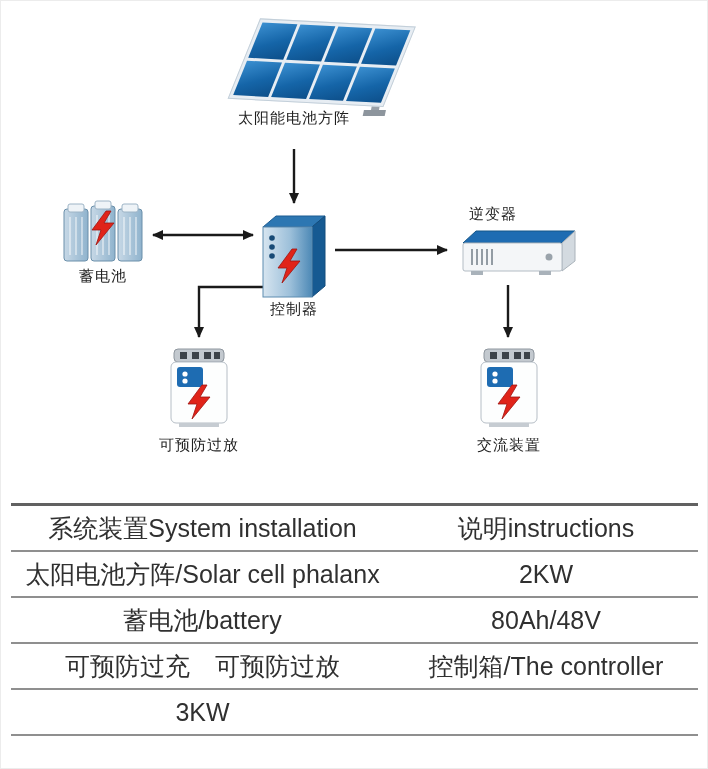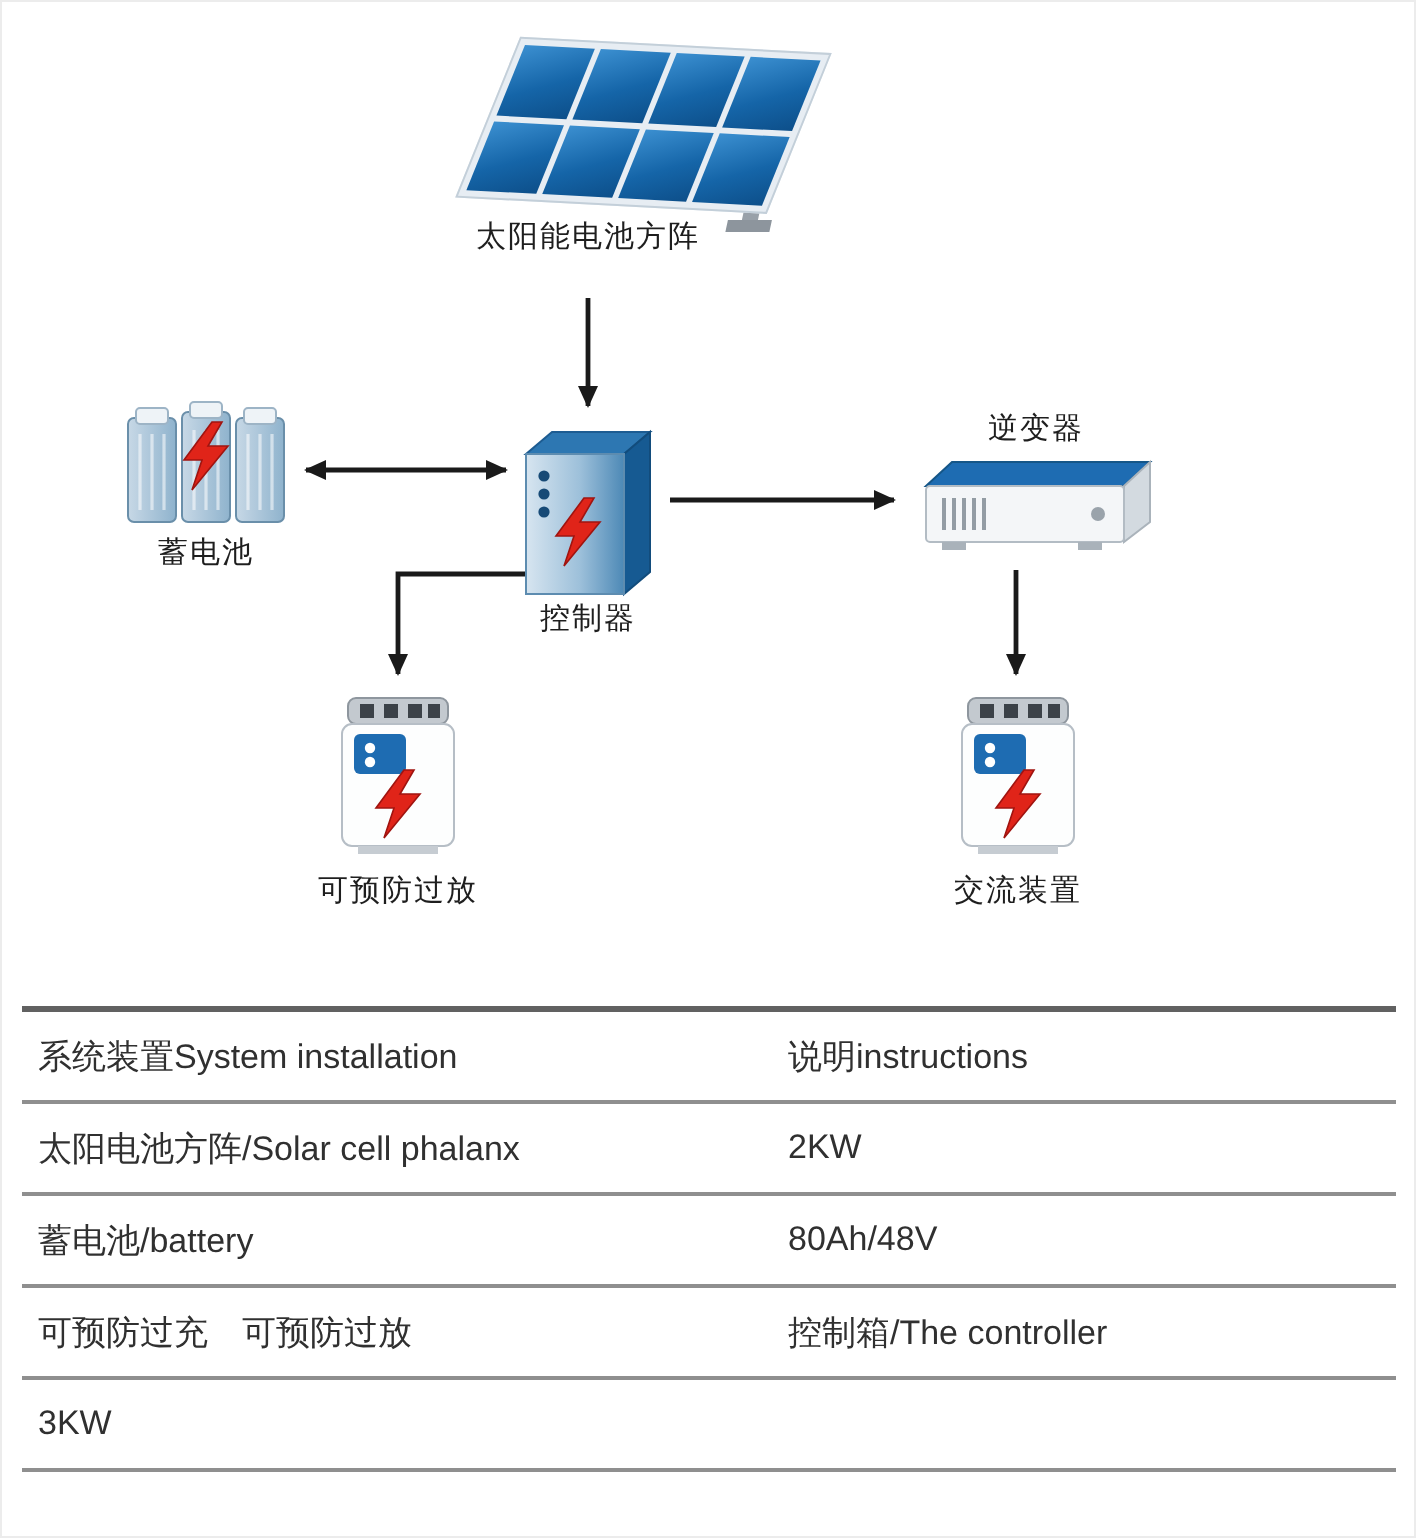--- a/index.html
+++ b/index.html
@@ -125,7 +125,7 @@
     </div>
     <div class="lbl" style="left:213px;top:299px;width:80px;text-align:center;">控制器</div>
 
-    <div class="lbl" style="left:437px;top:204px;width:80px;">逆变器</div>
+    <div class="lbl" style="left:412px;top:204px;width:80px;">逆变器</div>
     <div class="icon" style="left:418px;top:226px;">
       <svg width="118" height="54" viewBox="0 0 118 54">
         <polygon points="4,16 17,4 116,4 103,16" fill="#1e6cb2" stroke="#155688" stroke-width="1"></polygon>

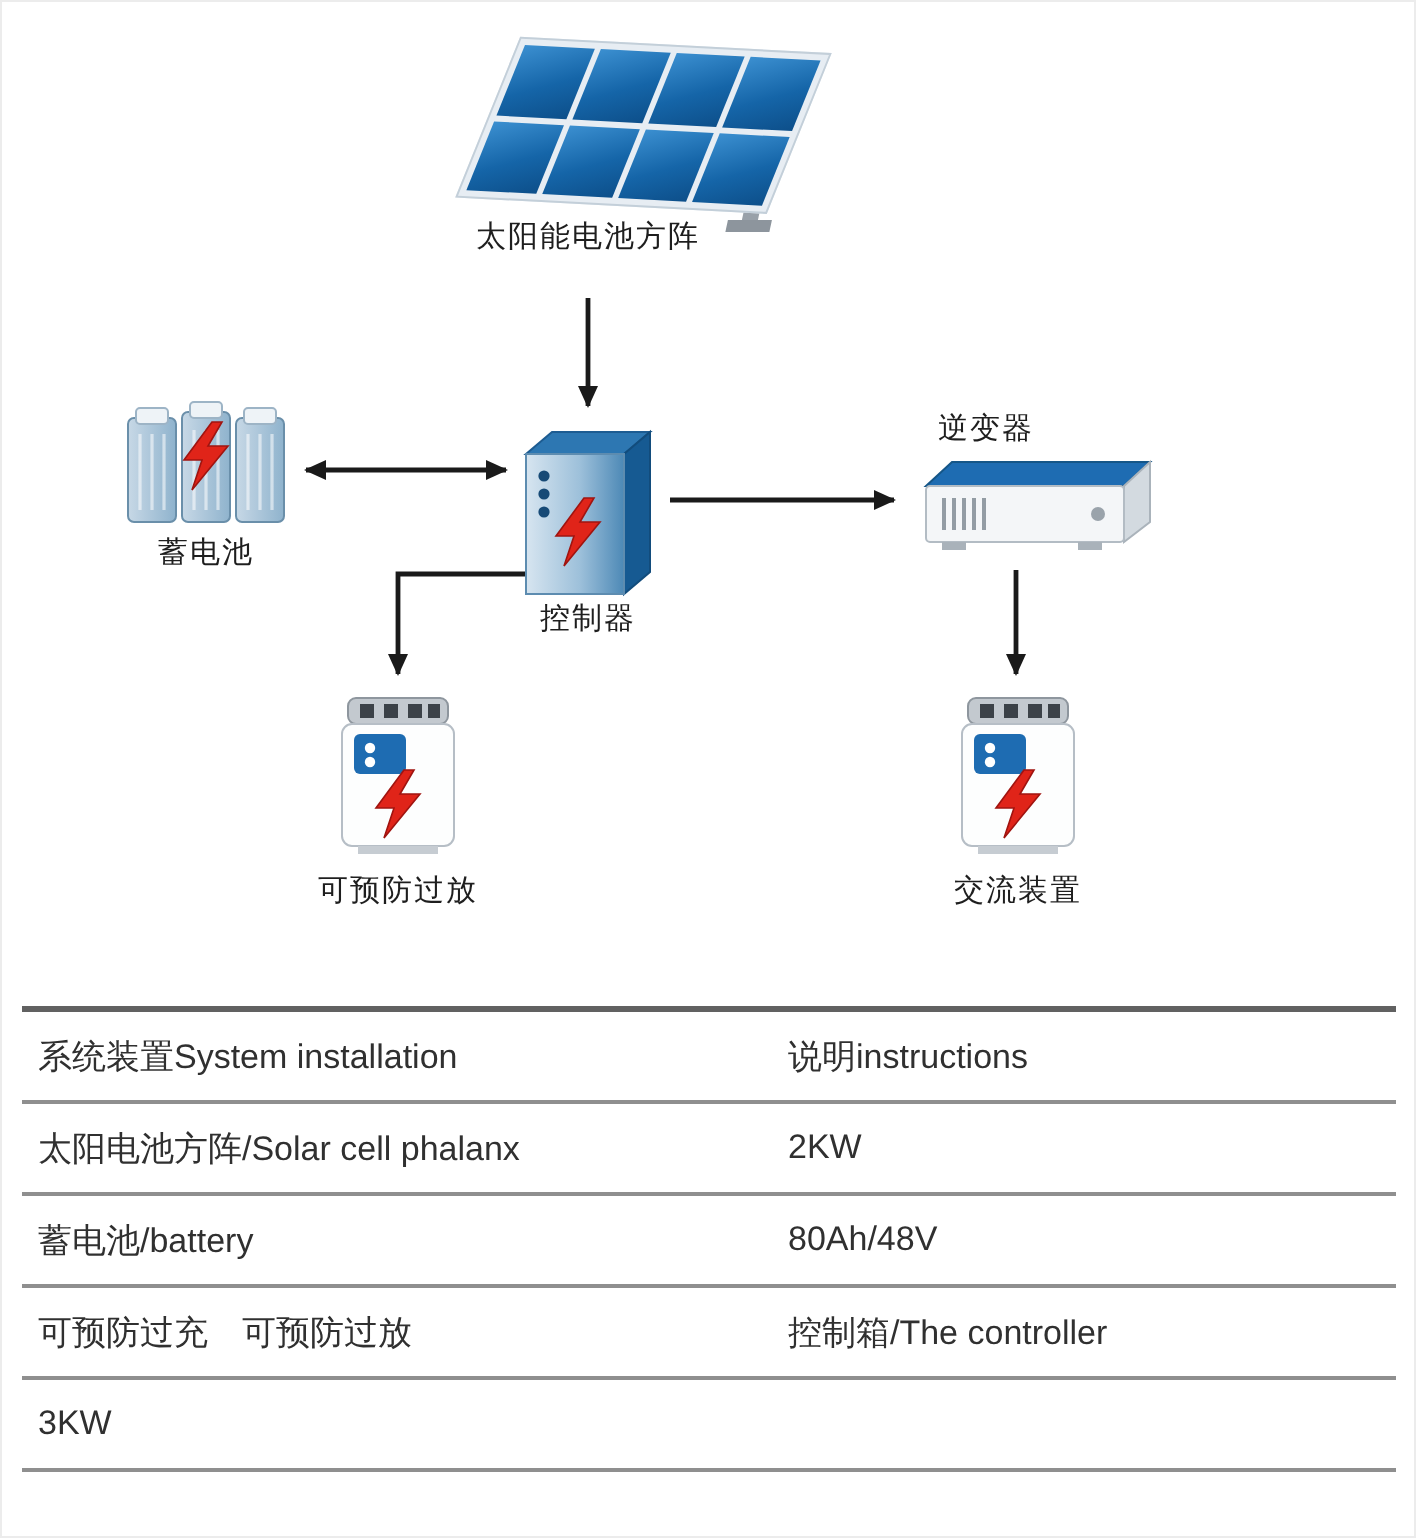--- a/index.html
+++ b/index.html
@@ -30,7 +30,7 @@
   .spec-table{position:absolute;left:10px;top:502px;width:687px;border-top:3px solid #616161;}
   .t-row{
     display:grid;grid-template-columns:375px 1fr;align-items:center;
-    height:44px;border-bottom:2px solid #8f8f8f;font-size:17px;color:#303030;
+    height:44px;border-bottom:2px solid #8f8f8f;font-size:25px;color:#303030;text-align:center;
   }
   .t-cell{padding-left:8px;white-space:nowrap;overflow:hidden;}
 </style>

